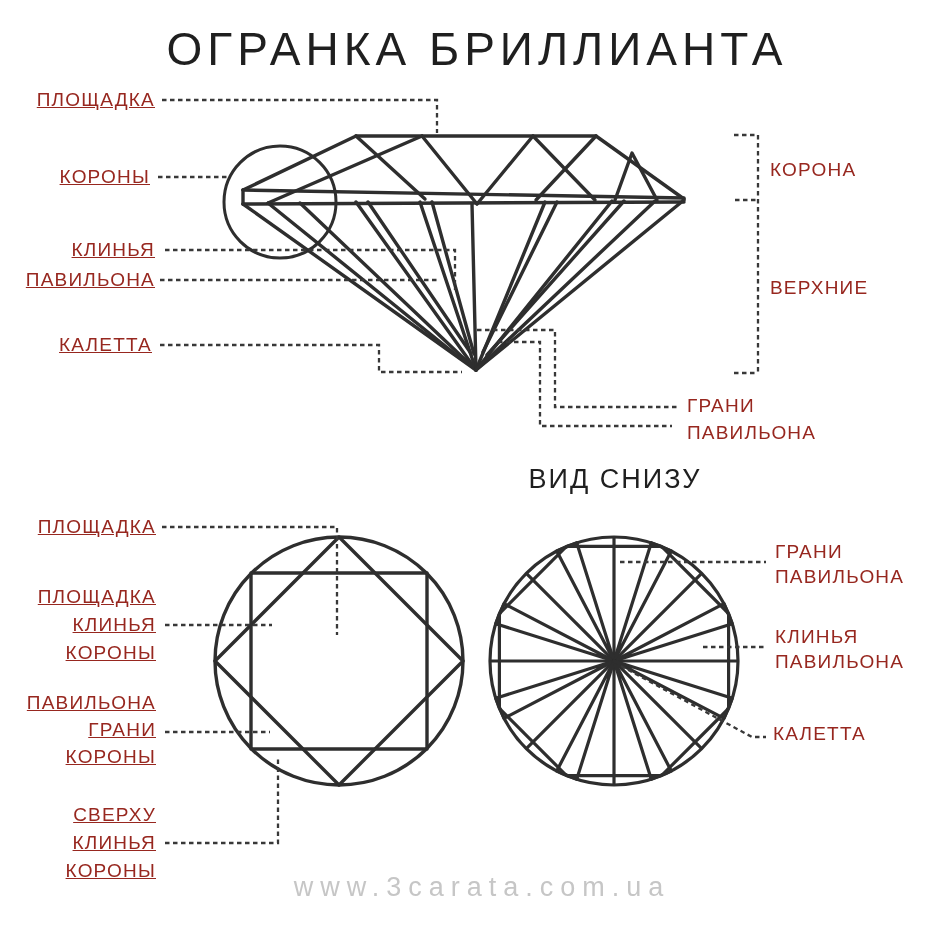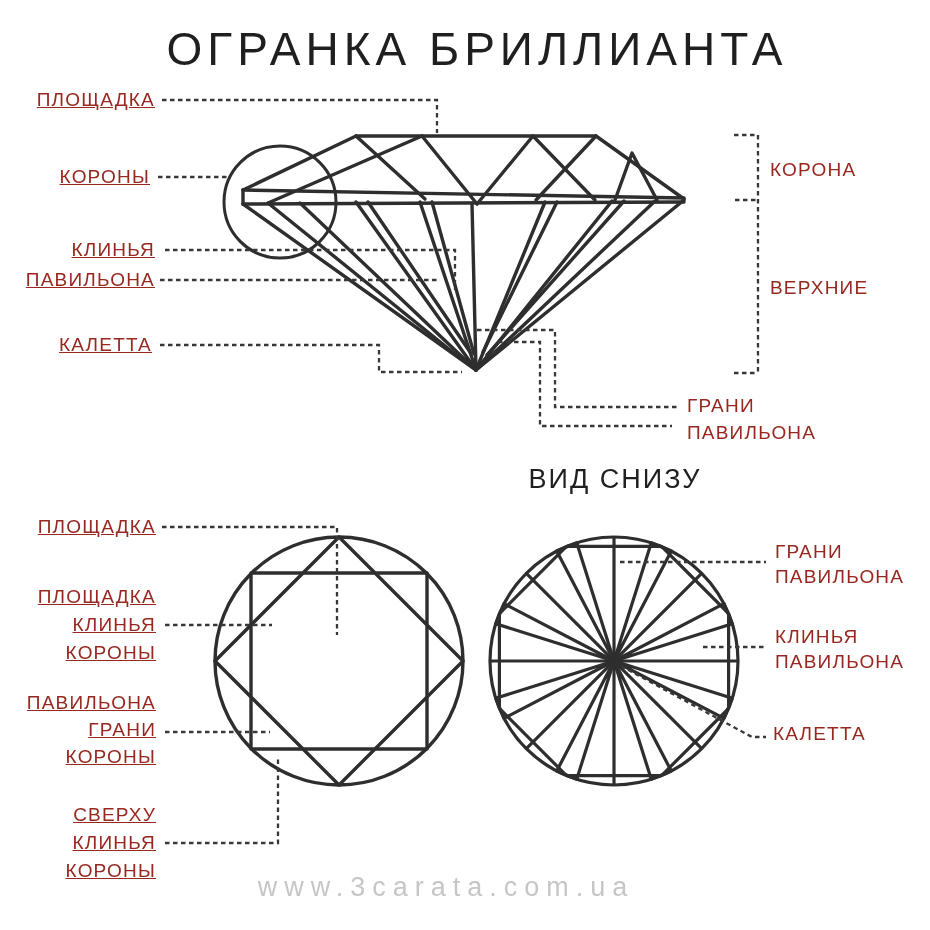--- a/index.html
+++ b/index.html
@@ -23,7 +23,7 @@
   .lbl.ra{text-align:center;text-decoration:underline;}
   .watermark{
     position:absolute;left:0;top:872px;width:892px;text-align:center;
-    font-size:27px;letter-spacing:7px;color:#c6c6c6;font-weight:400;white-space:nowrap;
+    font-size:27px;letter-spacing:7px;color:#c6c6c6;font-weight:400;white-space:nowrap;padding-left:36px;
   }
 </style>
 </head>

